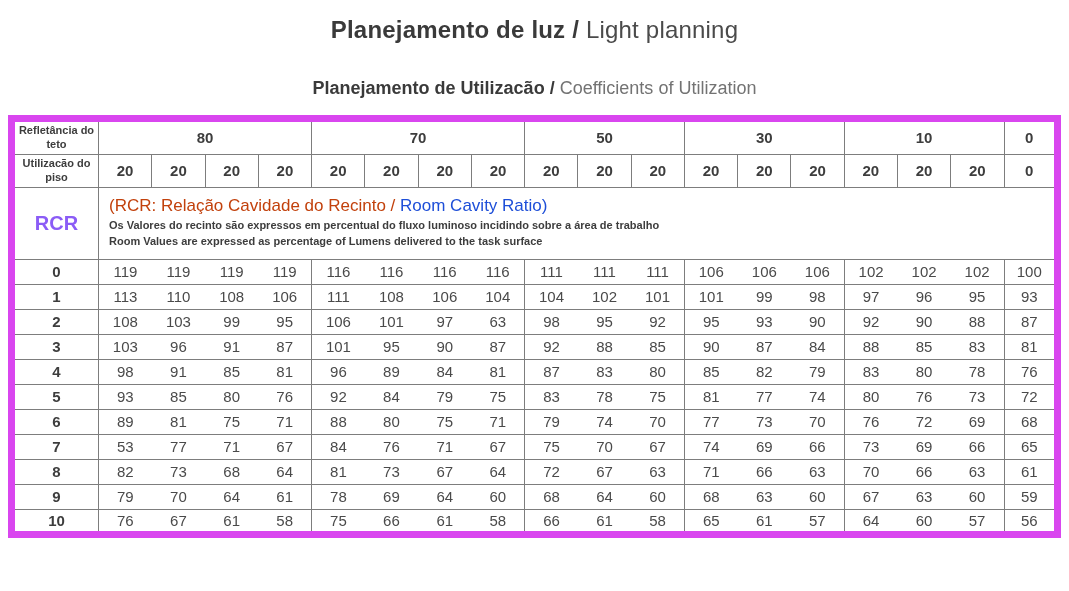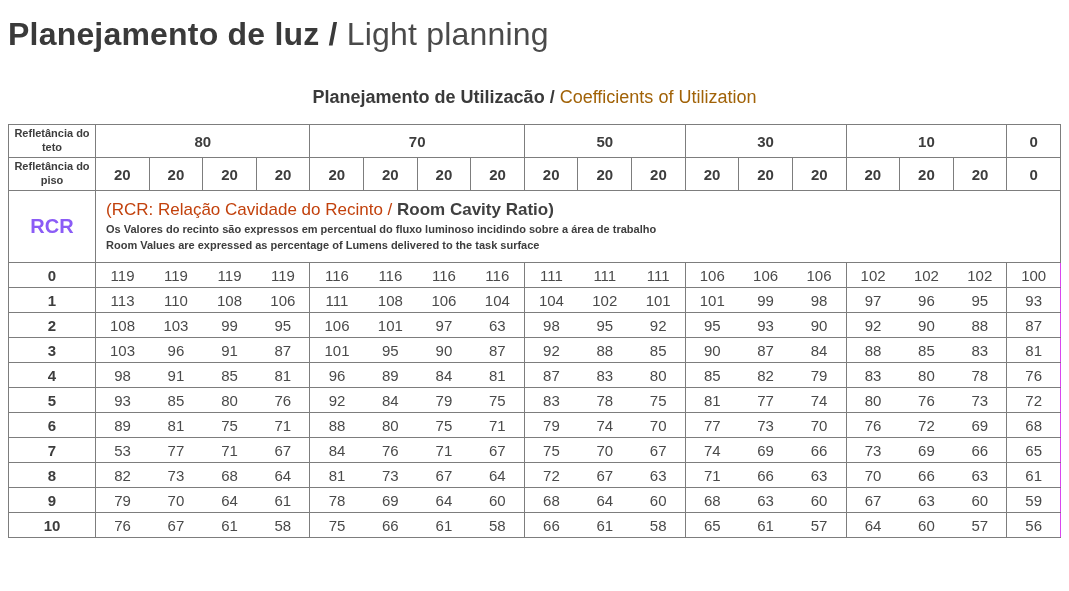--- a/index.html
+++ b/index.html
@@ -7,7 +7,7 @@
   body { font-family: "Liberation Sans", "DejaVu Sans", sans-serif; color: #3d3d3d; position: relative; }
   .page { position: relative; width: 1069px; height: 591px; padding: 0 8px; }
 
-  h1.title { margin-top: 16px; font-size: 32px; letter-spacing: 0.2px; }
+  h1.title { text-align: center; margin-top: 16px; font-size: 24px; letter-spacing: 0.2px; }
   h1.title .b { font-weight: bold; color: #3a3a3a; }
   h1.title .r { font-weight: normal; color: #4a4a4a; }
 

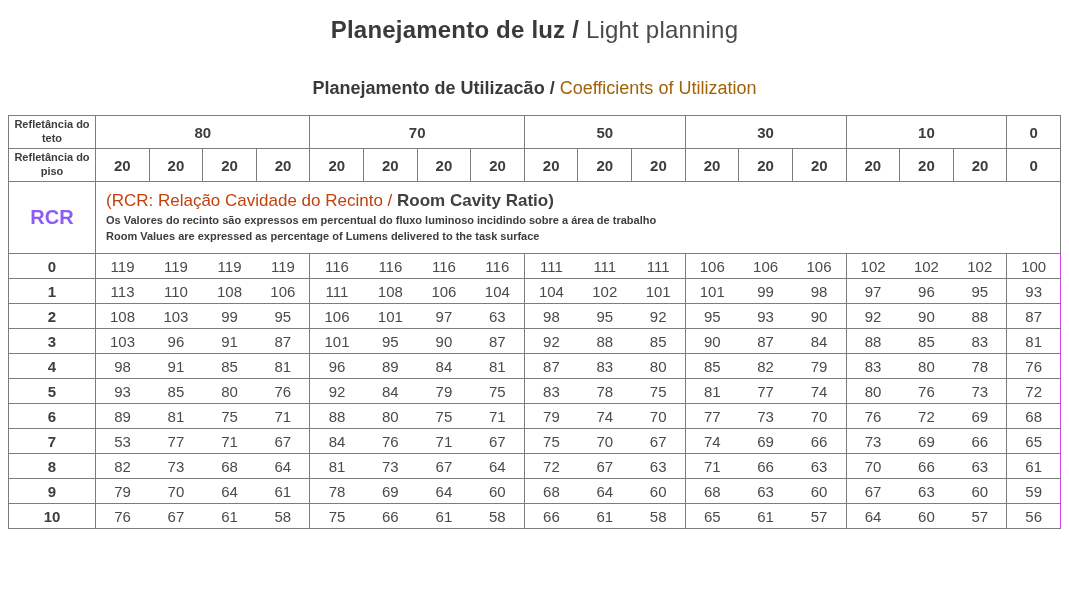--- a/index.html
+++ b/index.html
@@ -13,7 +13,7 @@
 
   h2.subtitle { text-align: center; margin-top: 34px; font-size: 18px; }
   h2.subtitle .b { font-weight: bold; color: #3a3a3a; }
-  h2.subtitle .r { font-weight: normal; color: #a16207; }
+  h2.subtitle .r { font-weight: normal; color: #737373; }
 
   table.cu { border-collapse: collapse; table-layout: fixed; width: 1053px; margin-top: 16px; border: 1px solid #d946ef; }
   table.cu th, table.cu td { overflow: hidden; }

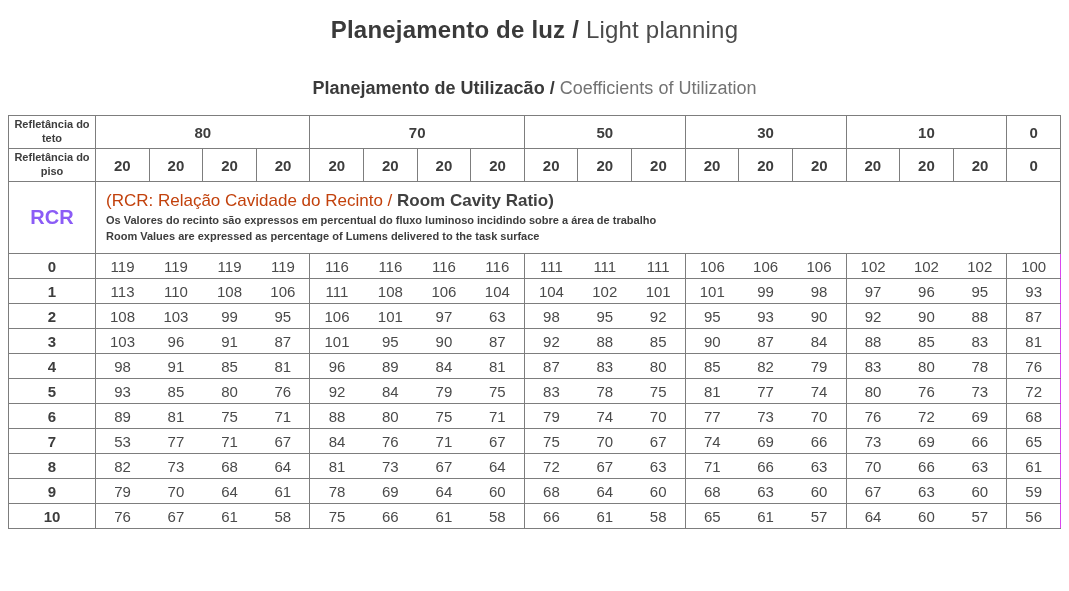--- a/index.html
+++ b/index.html
@@ -15,7 +15,7 @@
   h2.subtitle .b { font-weight: bold; color: #3a3a3a; }
   h2.subtitle .r { font-weight: normal; color: #737373; }
 
-  table.cu { border-collapse: collapse; table-layout: fixed; width: 1053px; margin-top: 16px; border: 1px solid #d946ef; }
+  table.cu { border-collapse: collapse; table-layout: fixed; width: 1053px; margin-top: 16px; border: 7px solid #d946ef; }
   table.cu th, table.cu td { overflow: hidden; }
 
   

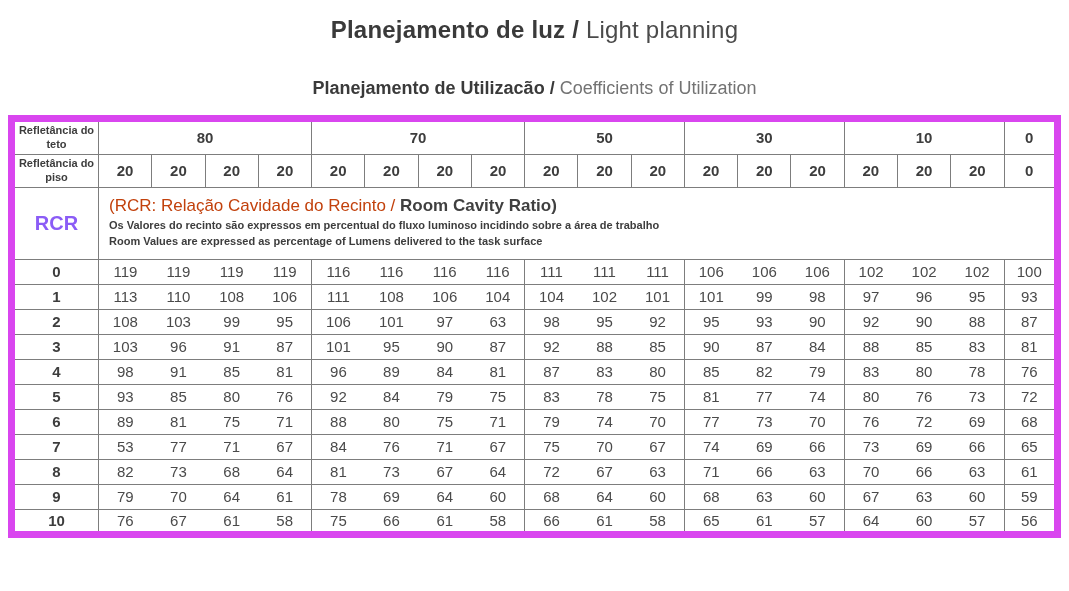--- a/index.html
+++ b/index.html
@@ -81,7 +81,7 @@
           <td class="hnum" colspan="1">0</td>
         </tr>
       <tr class="hrow" id="row-floor">
-          <th class="rowlab">Refletância do piso</th>
+          <th class="rowlab">Utilizacão do piso</th>
           <td class="hnum">20</td>
           <td class="hnum">20</td>
           <td class="hnum">20</td>

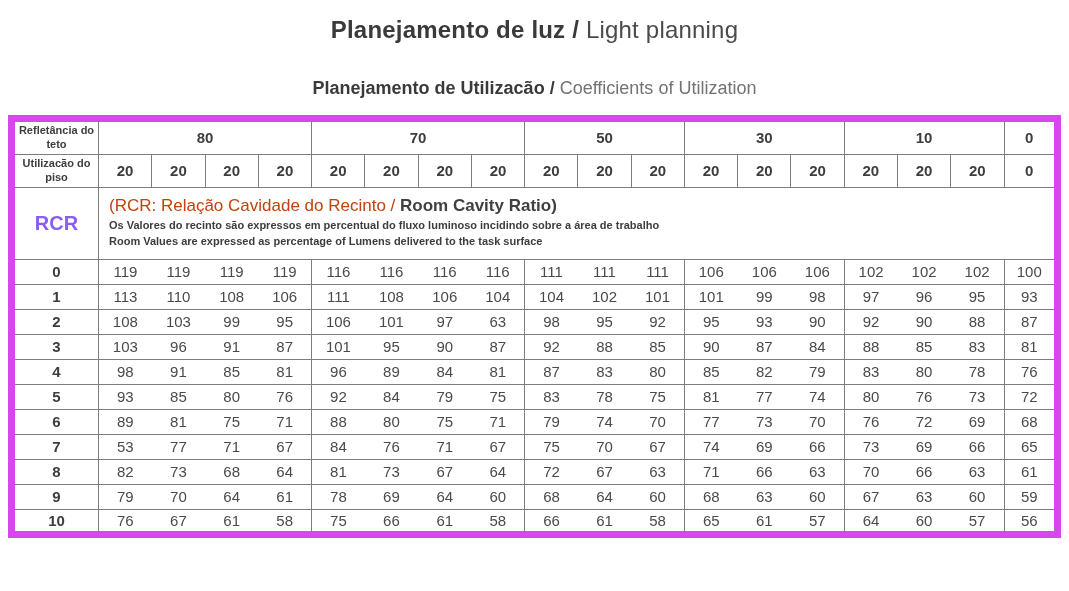--- a/index.html
+++ b/index.html
@@ -29,7 +29,7 @@
   .rcr-note { border: 1px solid #7d7d7d; text-align: left; vertical-align: middle; padding: 4px 10px; }
   .note-title { font-size: 17px; margin-bottom: 2px; }
   .note-title .b { font-weight: normal; color: #c2410c; }
-  .note-title .r { font-weight: bold; color: #404040; }
+  .note-title .r { font-weight: normal; color: #1d4ed8; }
   .note-line { font-size: 11px; font-weight: bold; color: #3d3d3d; line-height: 1.45; }
 
   

